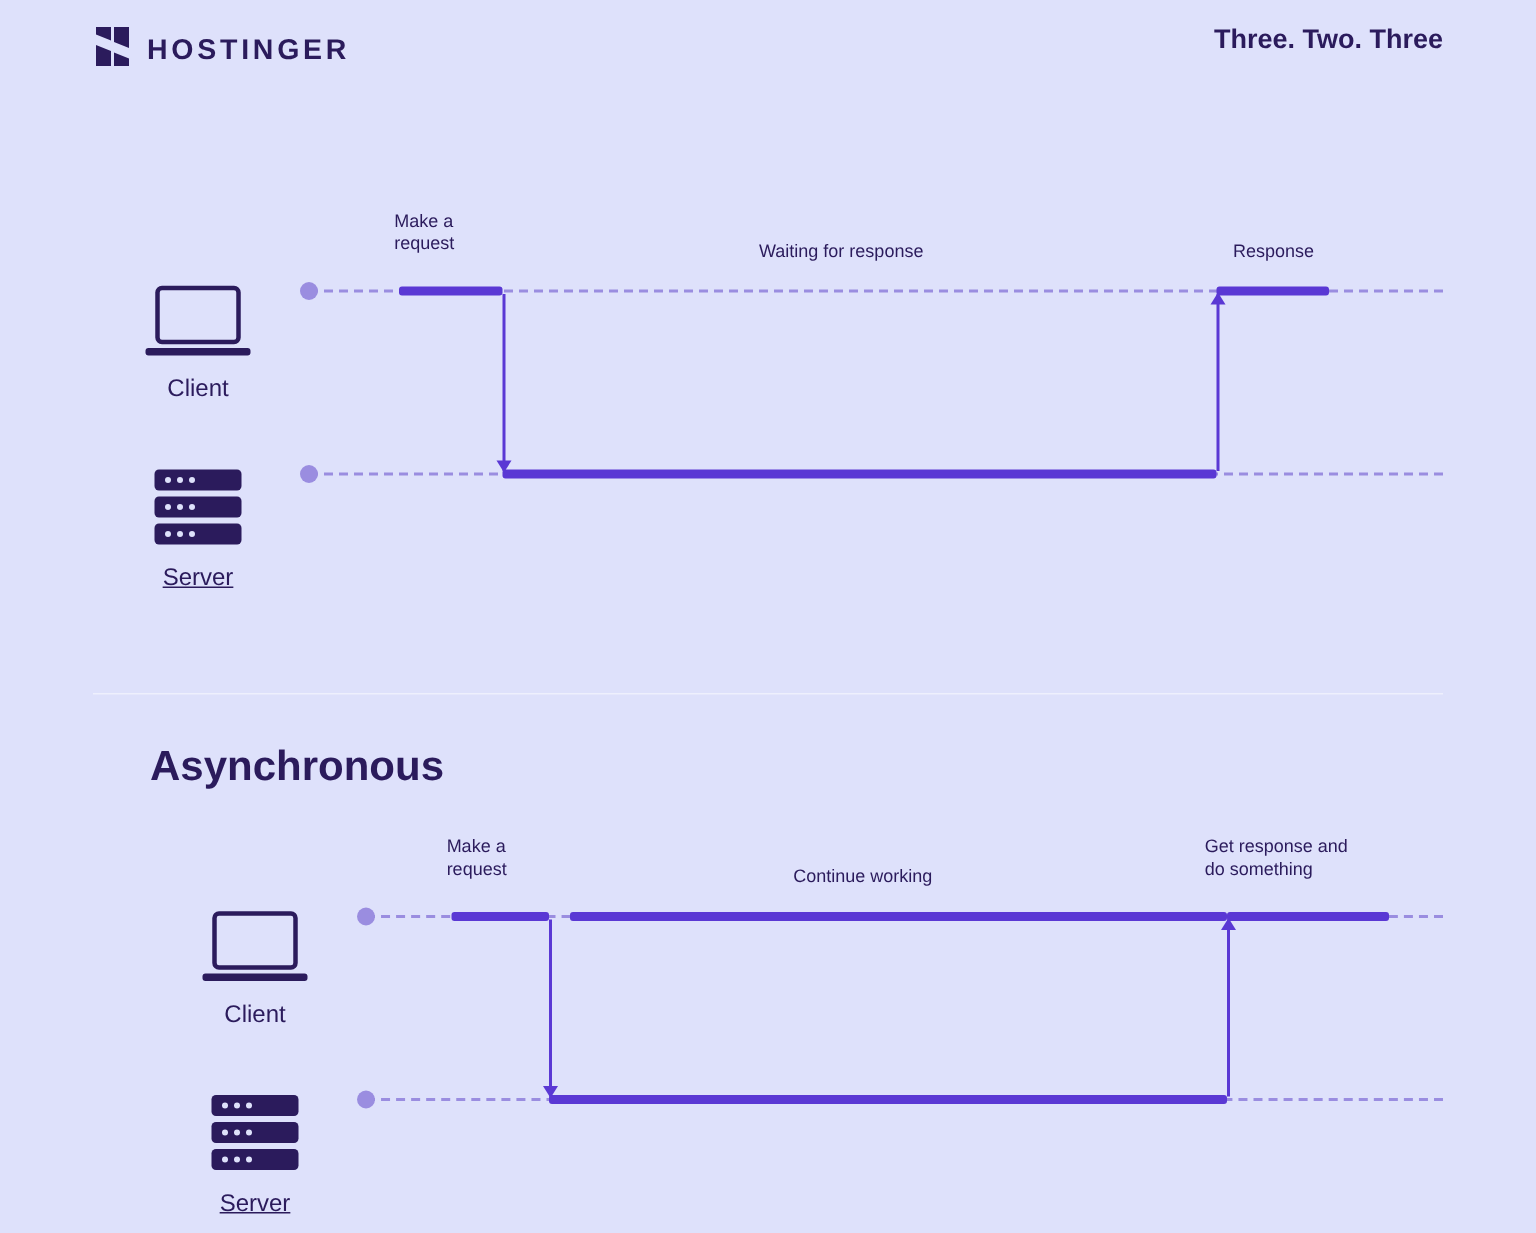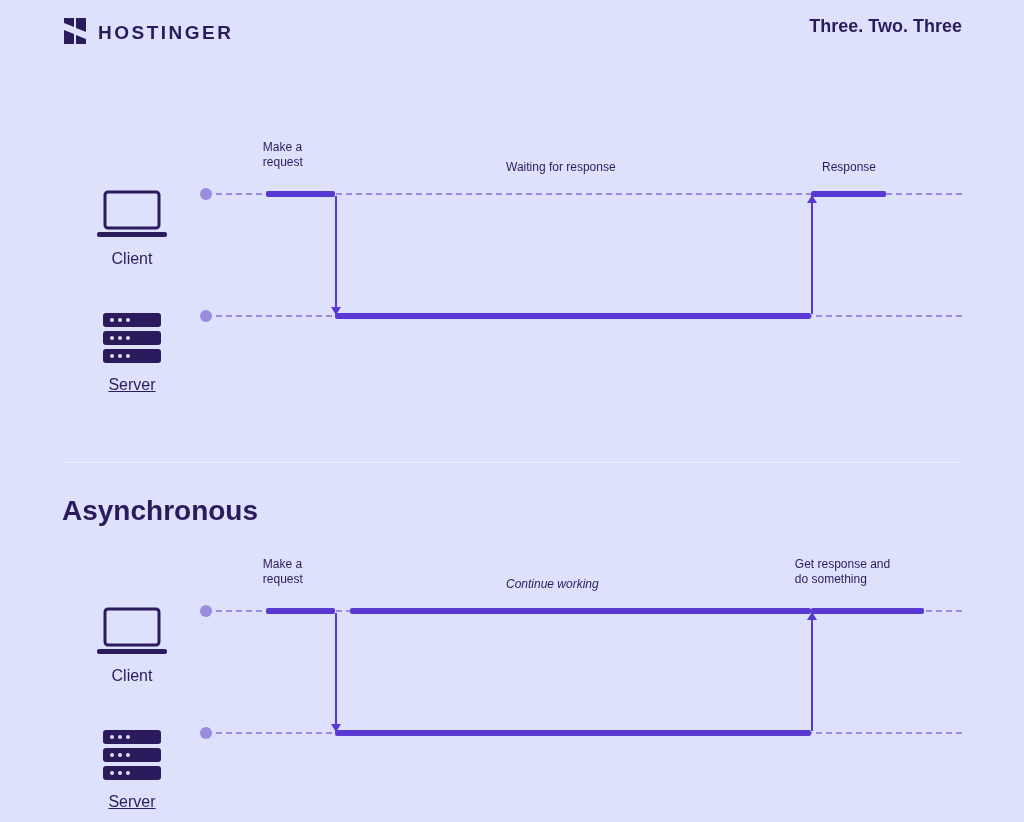--- a/index.html
+++ b/index.html
@@ -34,7 +34,7 @@
   
   .section { position:absolute; left:62px; right:62px; }
   .section.sync { top:140px; }
-  .section.async { top:495px; }
+  .section.async { top:495px;margin-left:38px; }
   .section-title { font-weight:800; font-size:28px; margin-bottom:30px; }
 
   .divider {

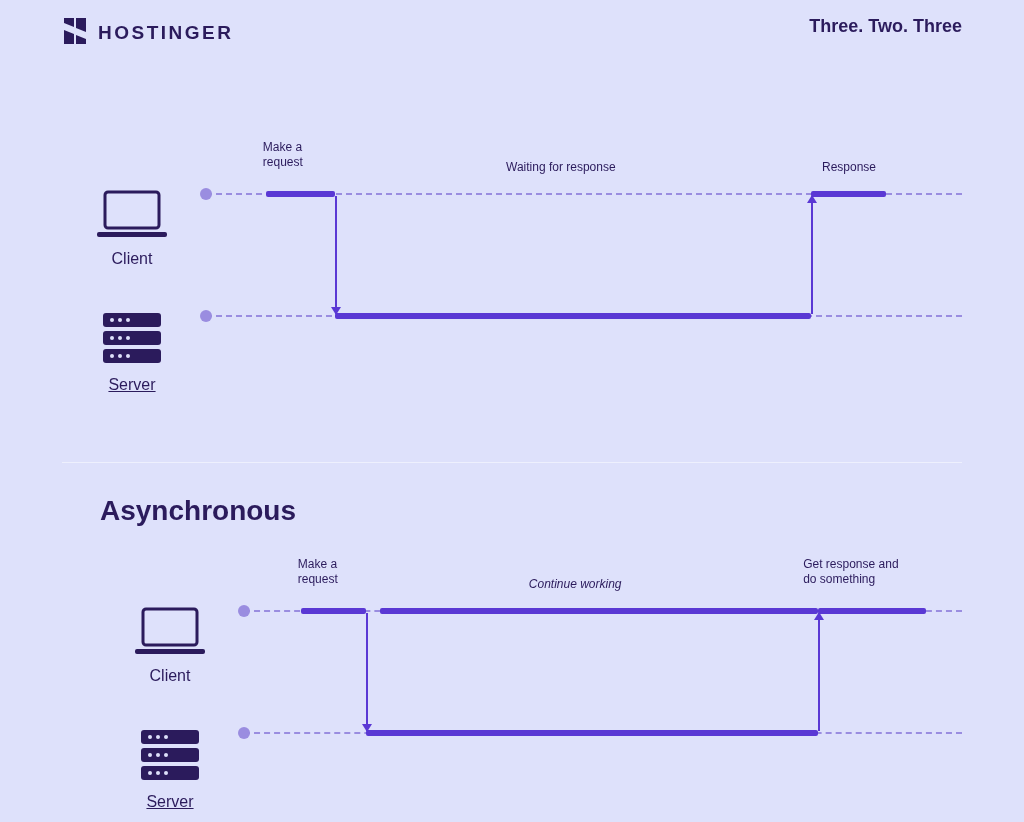--- a/index.html
+++ b/index.html
@@ -179,7 +179,7 @@
     <div class="tl-labels">
       <div class="tl-label" style="left:8%; white-space:pre;">Make a
 request</div>
-      <div class="tl-label" style="left:40%; top:20px;font-style:italic;">Continue working</div>
+      <div class="tl-label" style="left:40%; top:20px;">Continue working</div>
       <div class="tl-label" style="left:78%; white-space:pre;">Get response and
 do something</div>
     </div>

